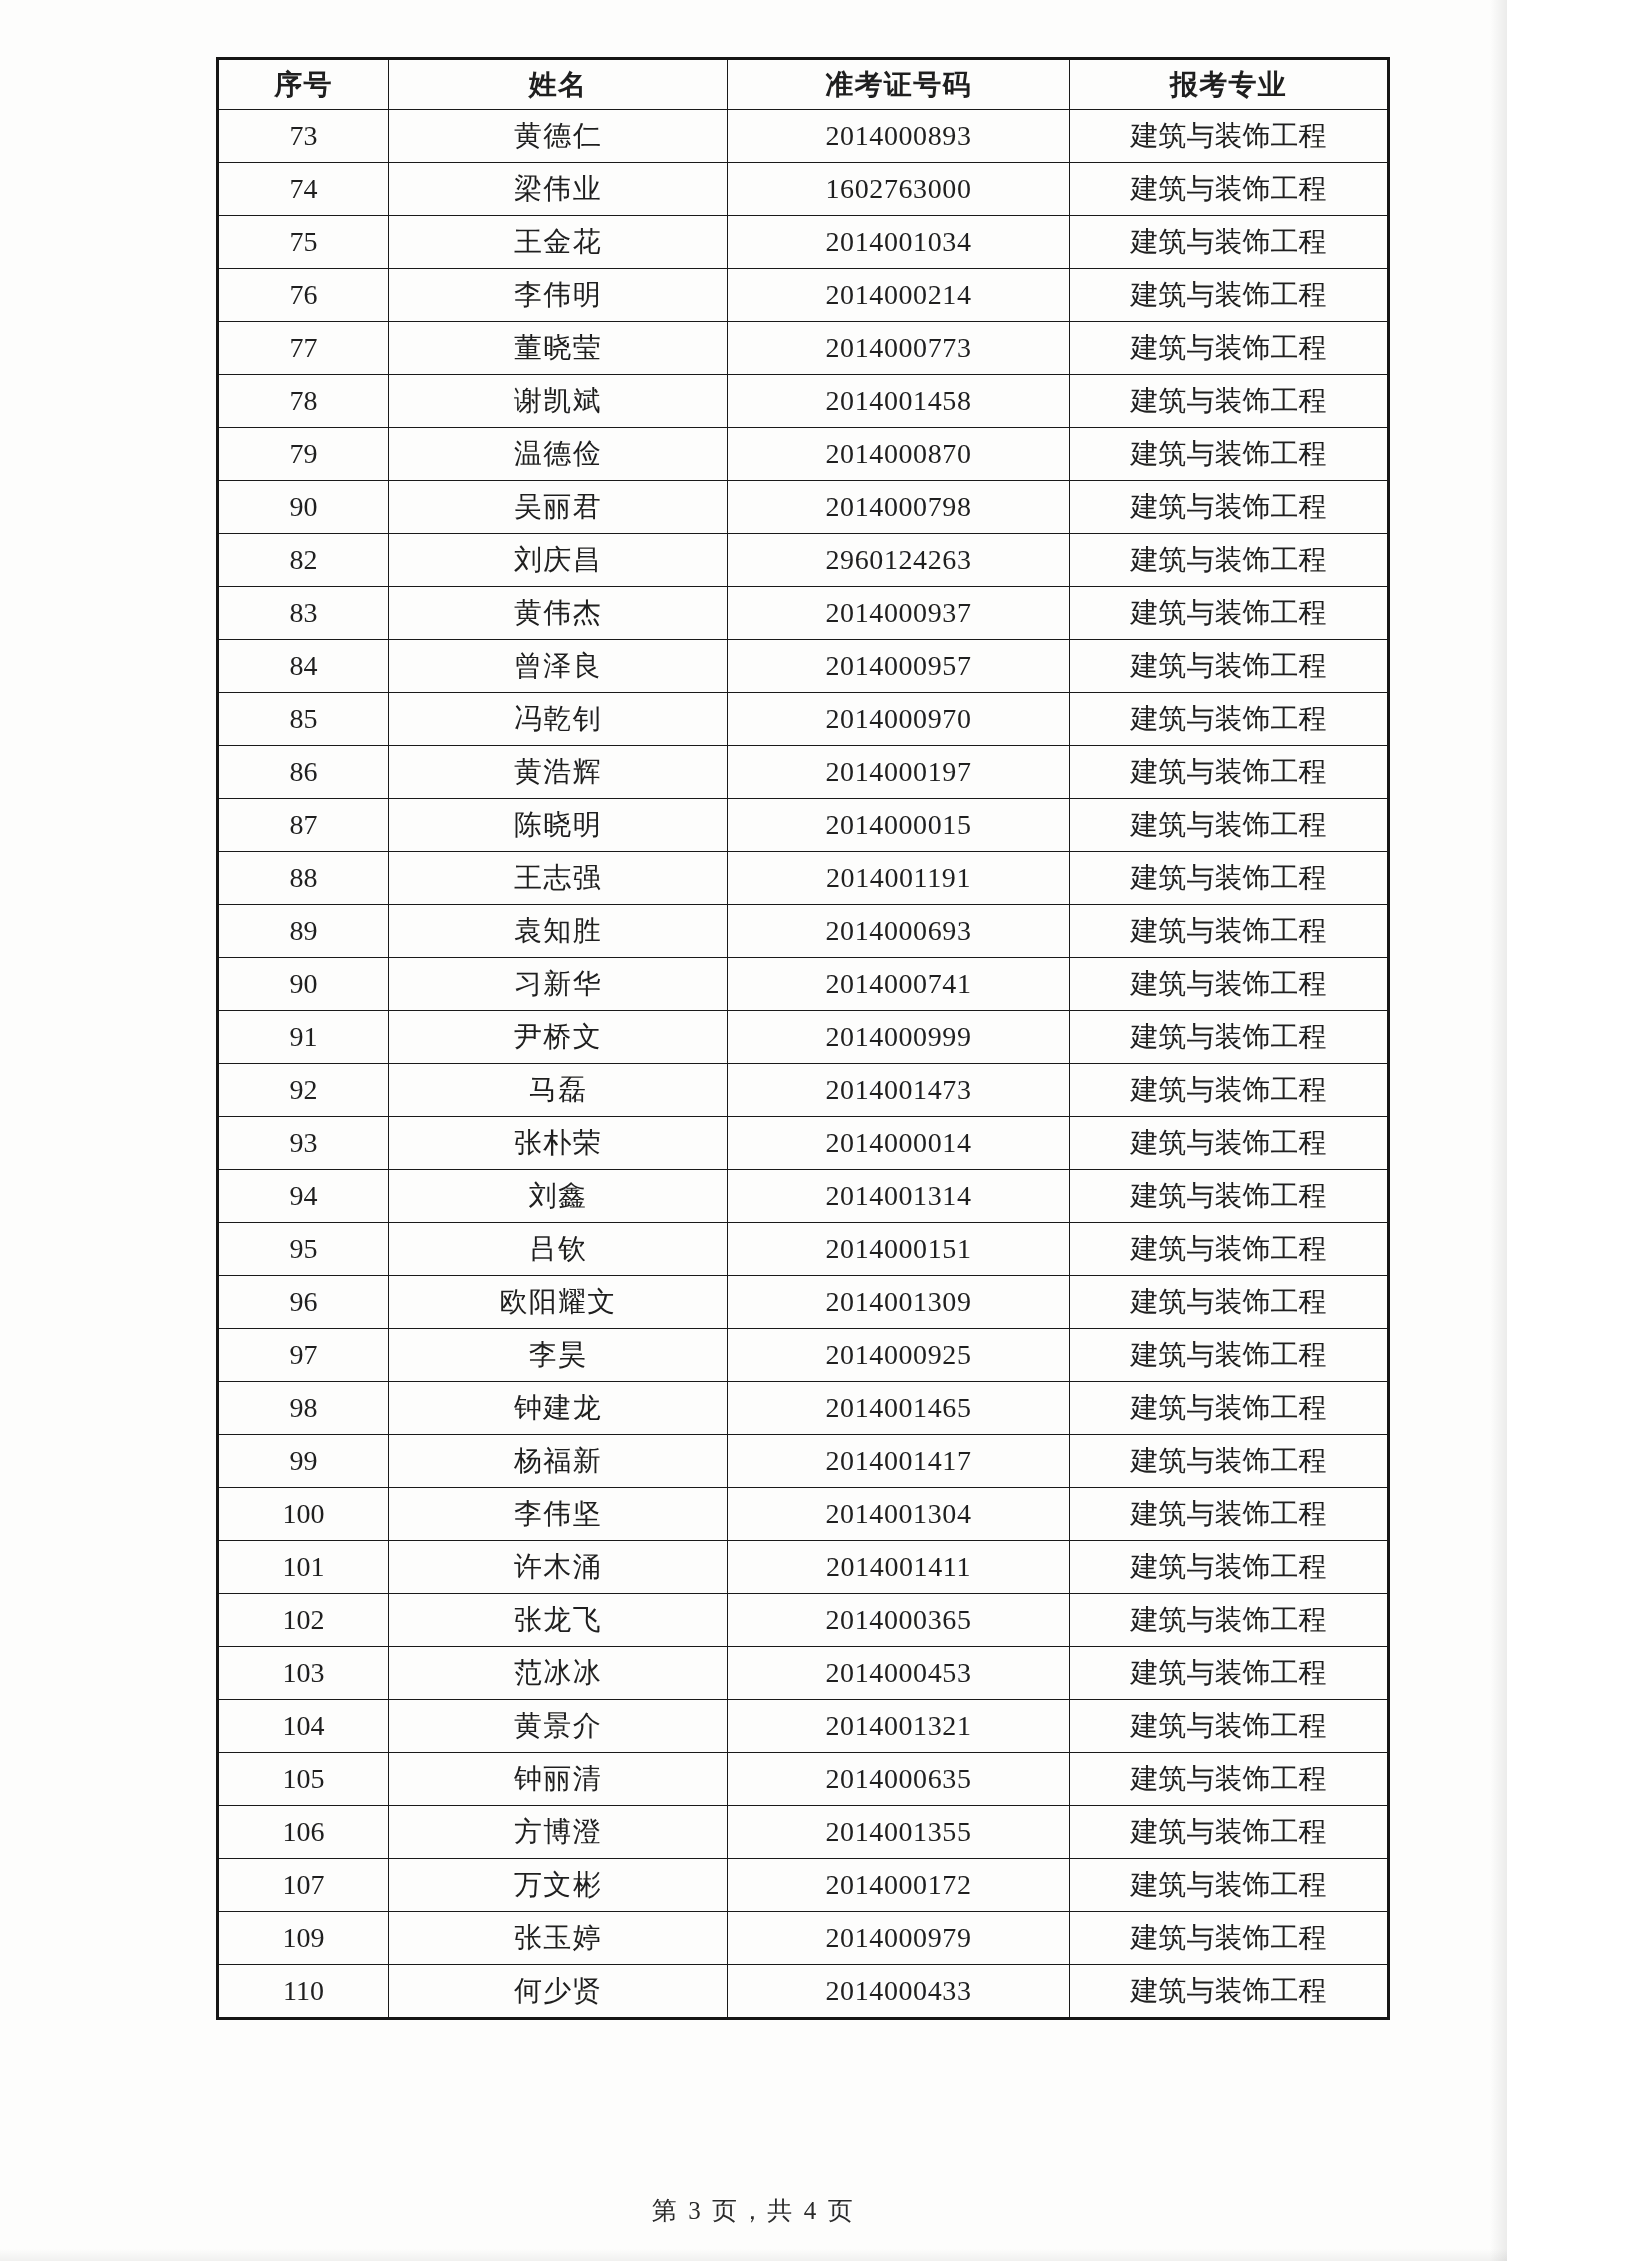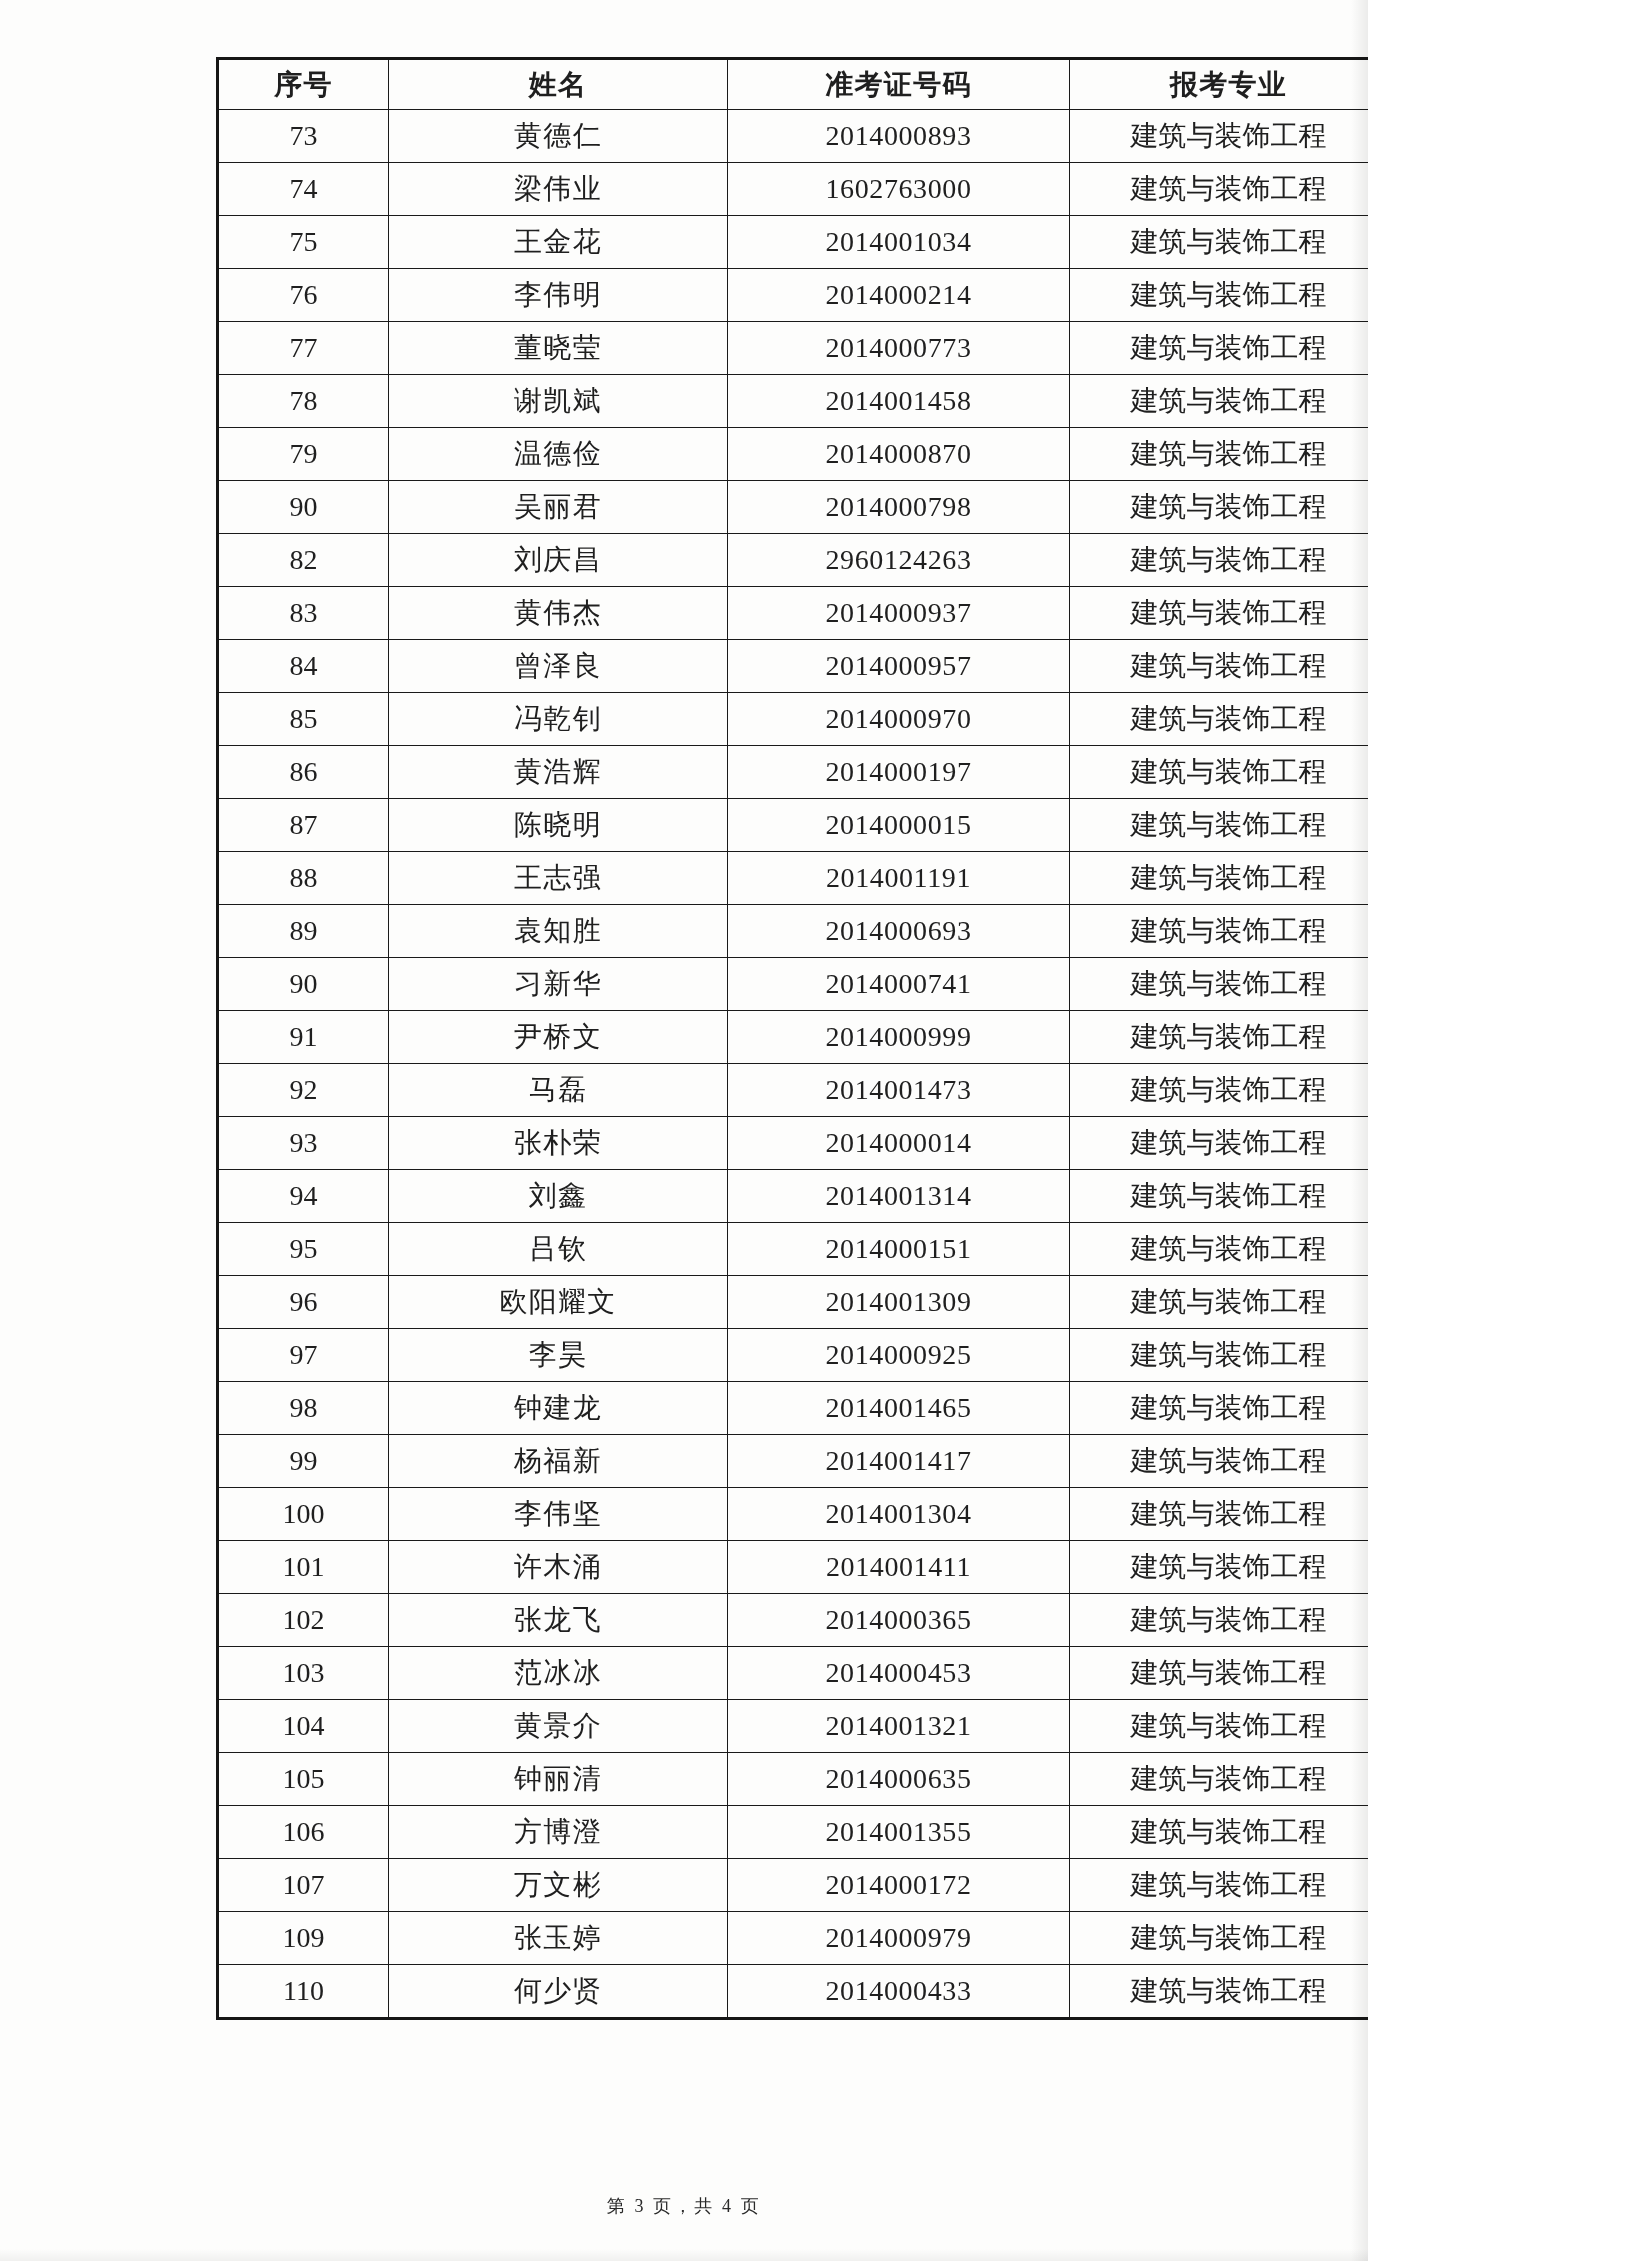--- a/index.html
+++ b/index.html
@@ -9,7 +9,7 @@
   }
   .page {
     position: relative;
-    width: 1368px;
+    width: 1507px;
     height: 2261px;
     background: #fdfdfc;
     font-family: "Liberation Serif", "DejaVu Serif", serif;

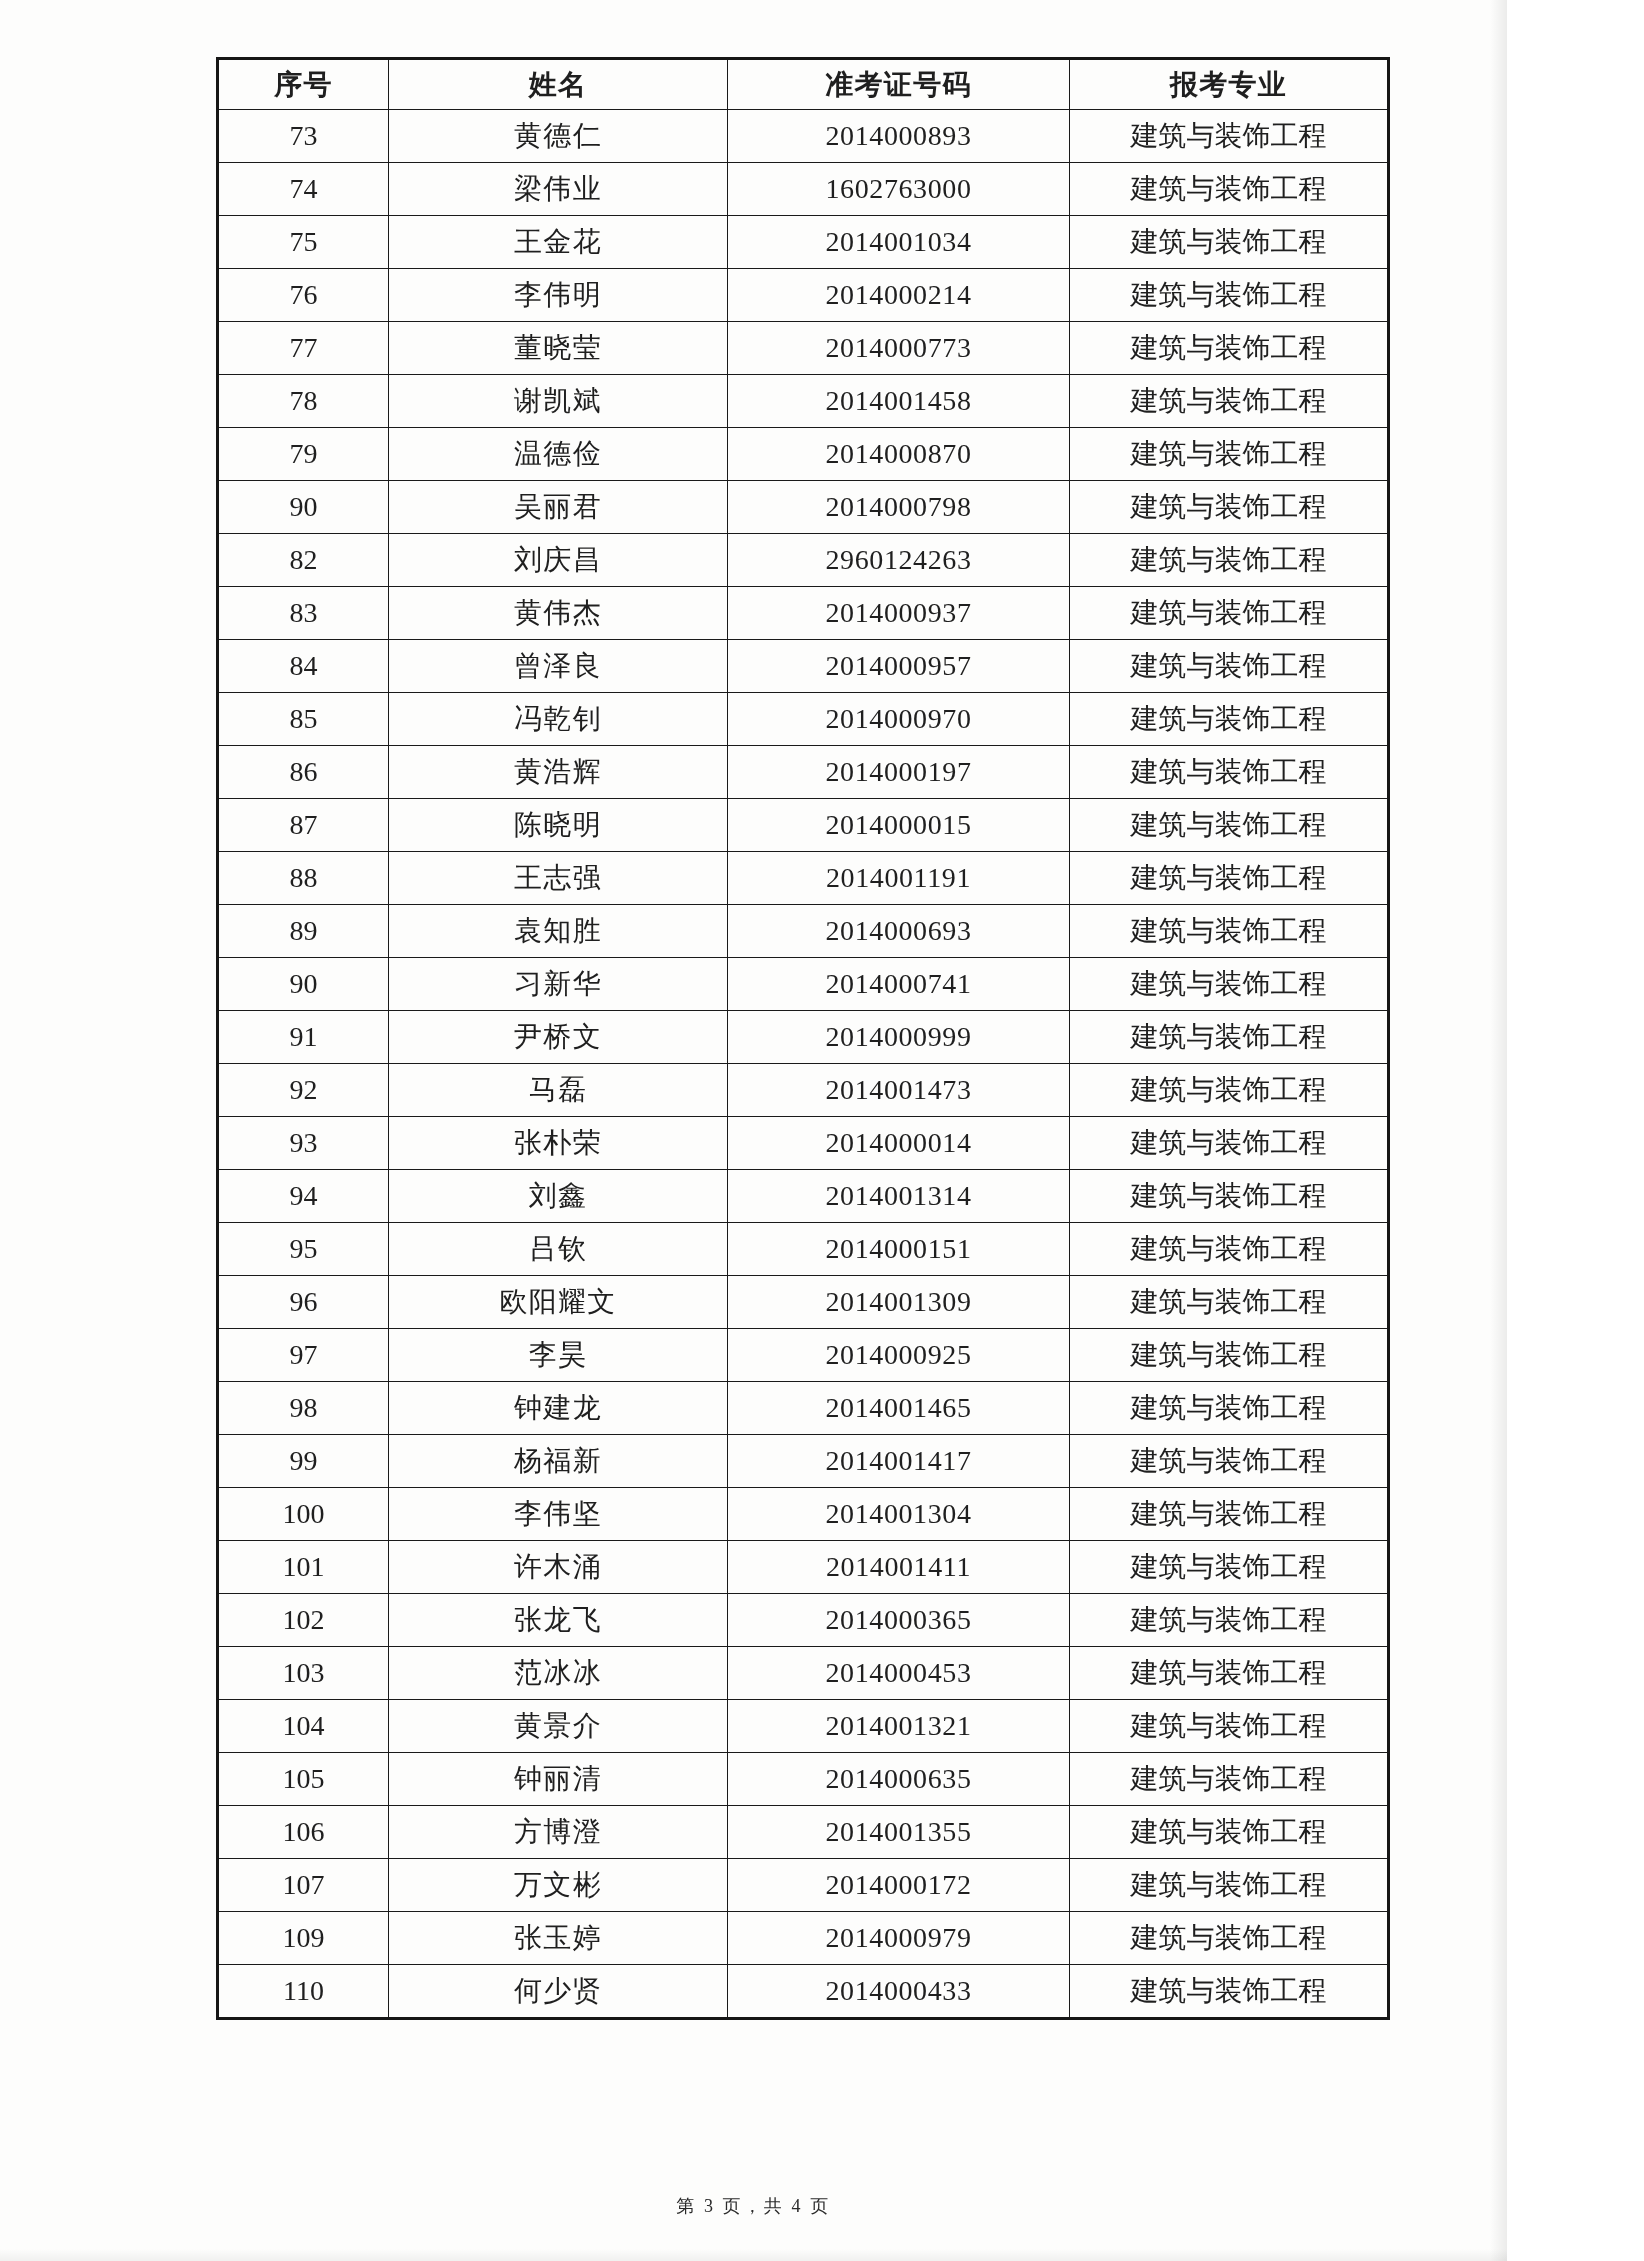--- a/index.html
+++ b/index.html
@@ -76,7 +76,7 @@
     top: 2194px;
     width: 100%;
     text-align: center;
-    font-size: 18px;
+    font-size: 25px;
     letter-spacing: 2.6px;
     color: #2a2a2a;
   }

